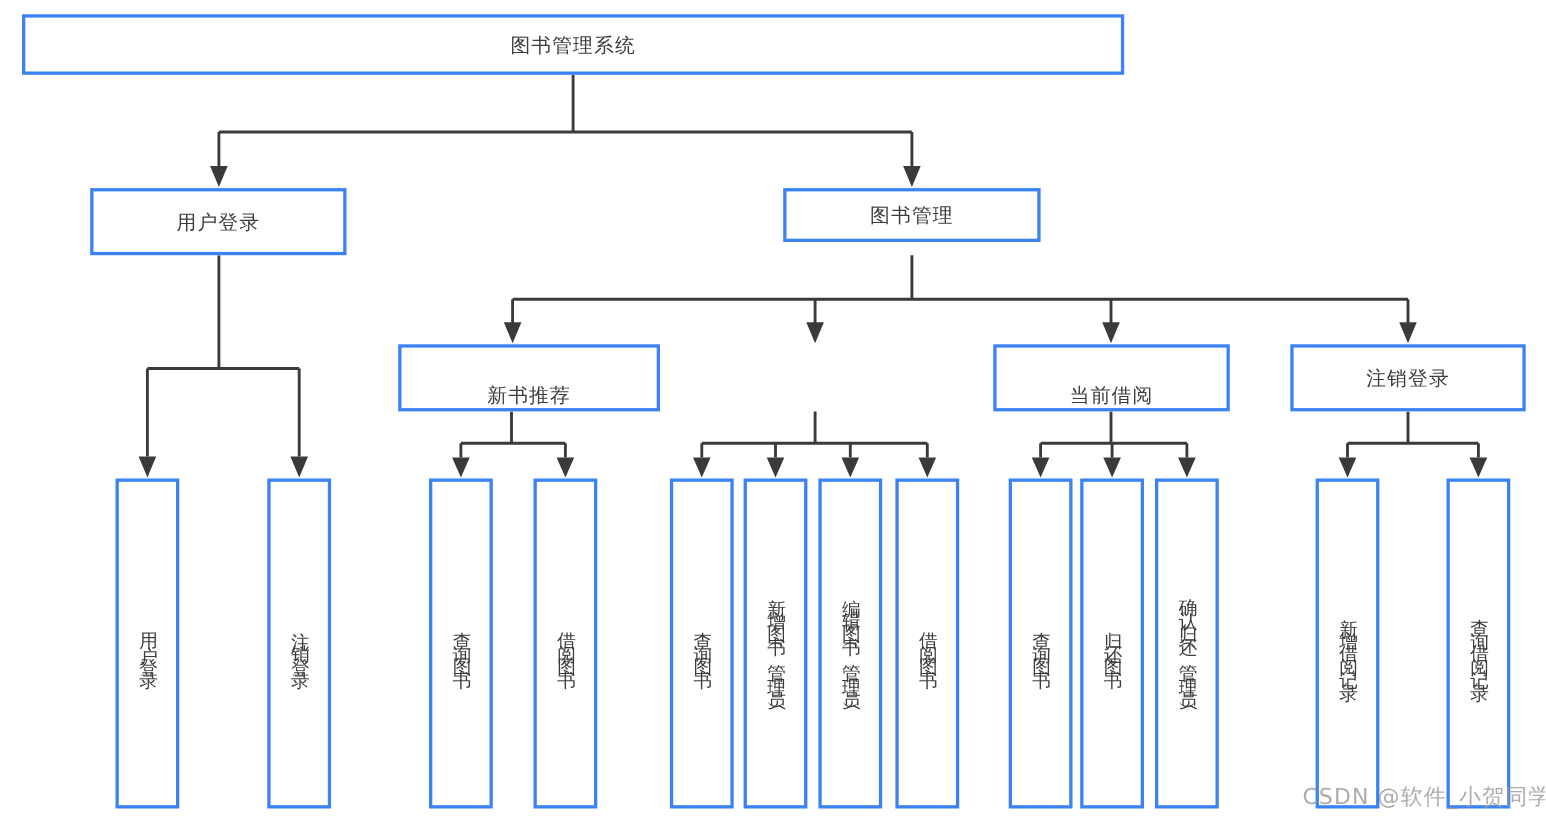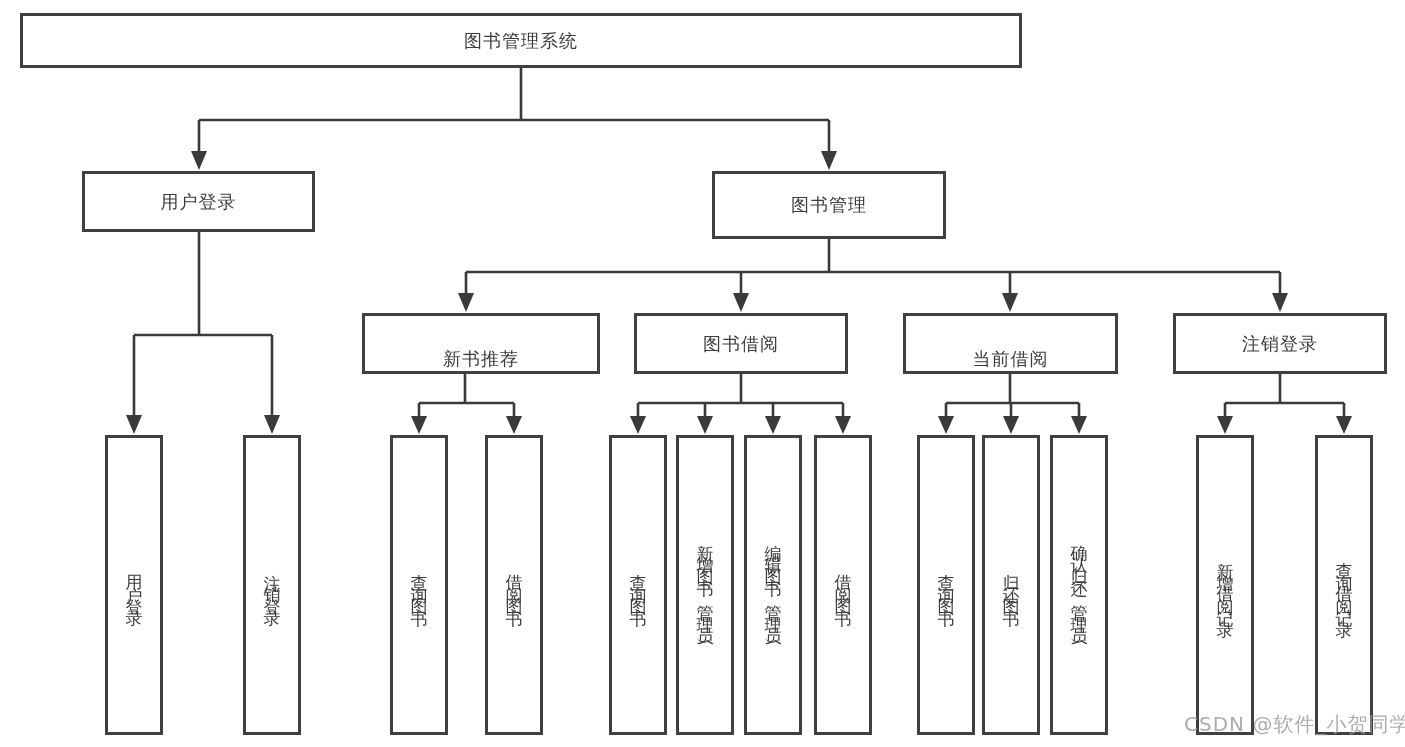--- a/index.html
+++ b/index.html
@@ -8,7 +8,7 @@
   #edges{position:absolute;left:0;top:0;width:1405px;height:747px;}
   #edges path{stroke:#3a3a3a;stroke-width:2.6;fill:none;}
   #edges polygon{fill:#3a3a3a;stroke:none;}
-  .box{position:absolute;background:#ffffff;border:3px solid #404040;box-sizing:border-box;
+  .box{position:absolute;background:#ffffff;border:3px solid #3b82f6;box-sizing:border-box;
        display:flex;align-items:center;justify-content:center;color:#3c3c3c;z-index:2;}
   .hbox{font-size:18px;letter-spacing:1px;}
   .vbox{font-size:17px;}

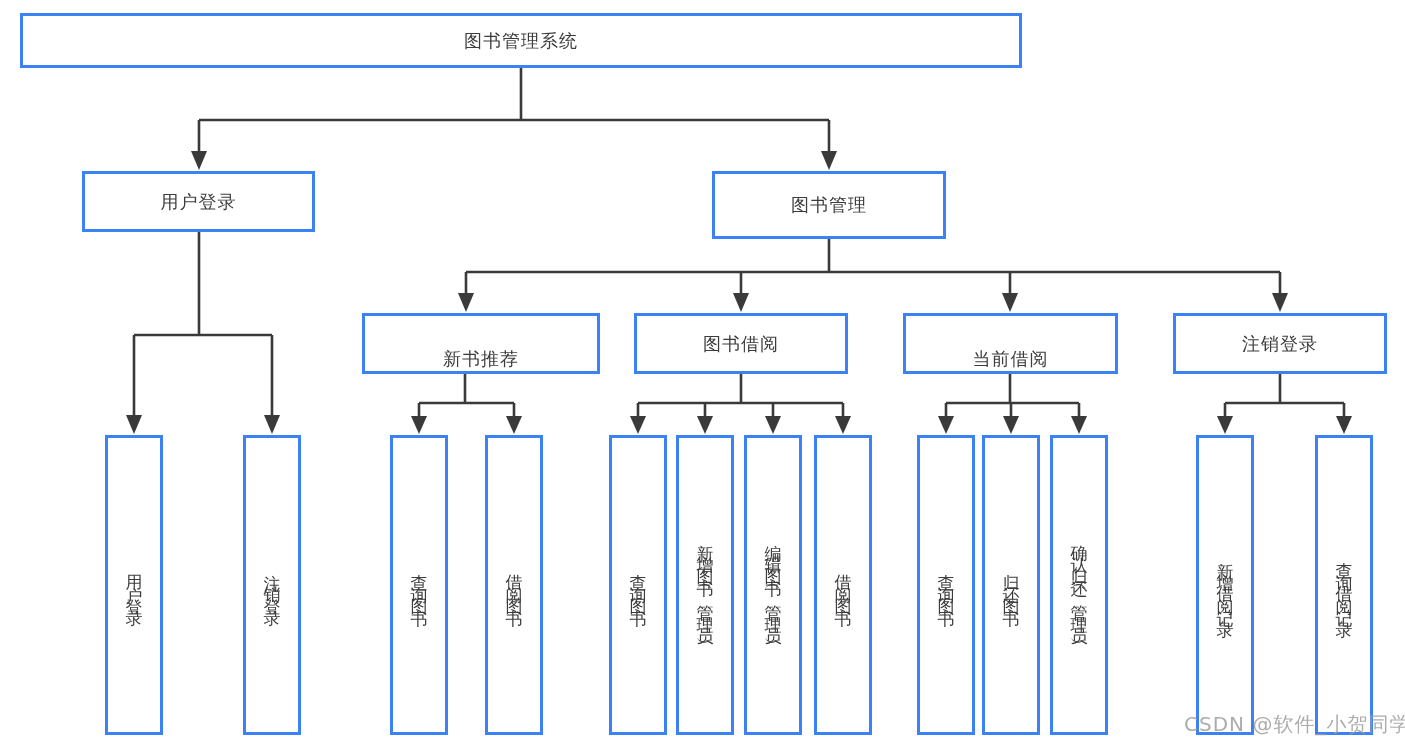--- a/index.html
+++ b/index.html
@@ -71,7 +71,7 @@
   <div class="box hbox" style="left:82px;top:171px;width:233px;height:61px;">
     <span>用户登录</span>
   </div>
-  <div class="box hbox" style="left:712px;top:171px;width:234px;height:68px;">
+  <div class="box hbox" style="left:712px;top:171px;width:234px;height:49px;">
     <span>图书管理</span>
   </div>
 

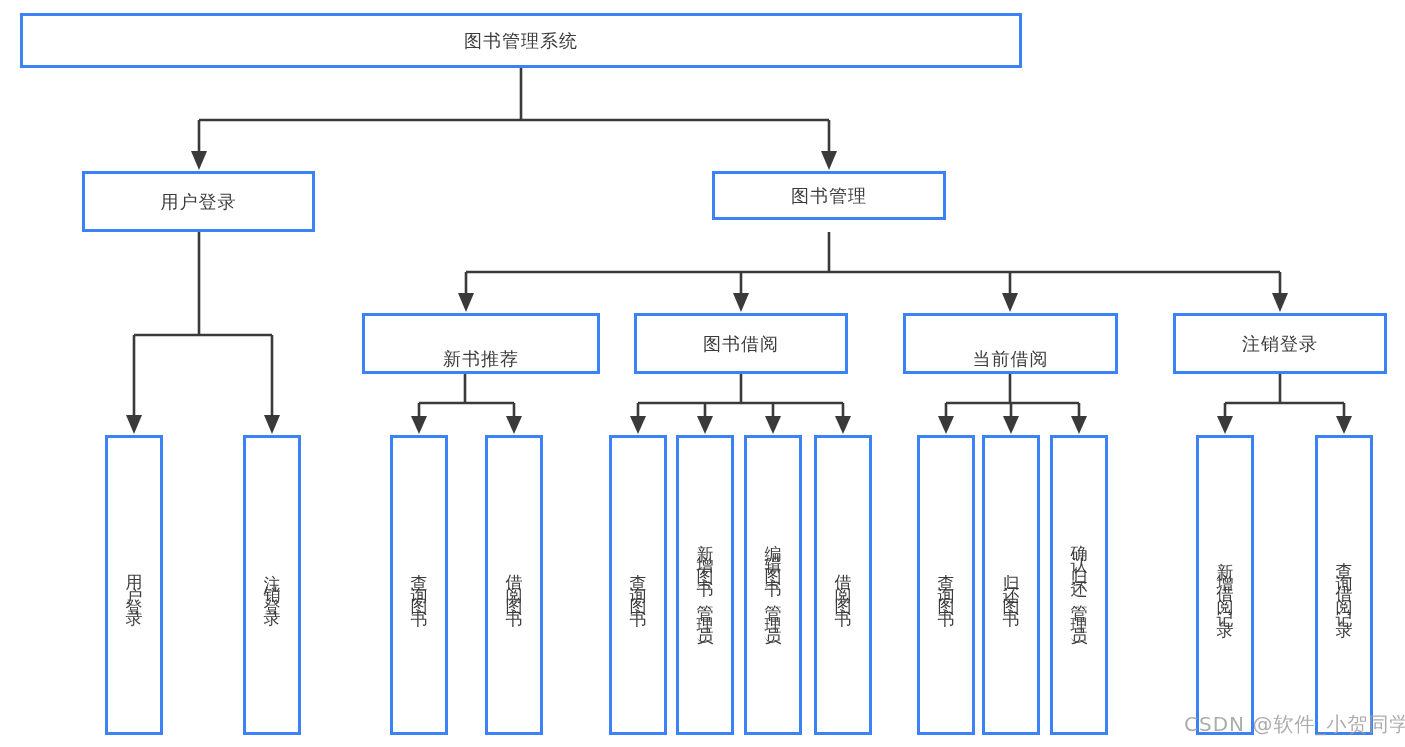--- a/index.html
+++ b/index.html
@@ -78,9 +78,6 @@
   <div class="box hbox" style="left:362px;top:313px;width:238px;height:61px;align-items:flex-end;">
     <span>新书推荐</span>
   </div>
-  <div class="box hbox" style="left:634px;top:313px;width:214px;height:61px;">
-    <span>图书借阅</span>
-  </div>
   <div class="box hbox" style="left:903px;top:313px;width:215px;height:61px;align-items:flex-end;">
     <span>当前借阅</span>
   </div>

